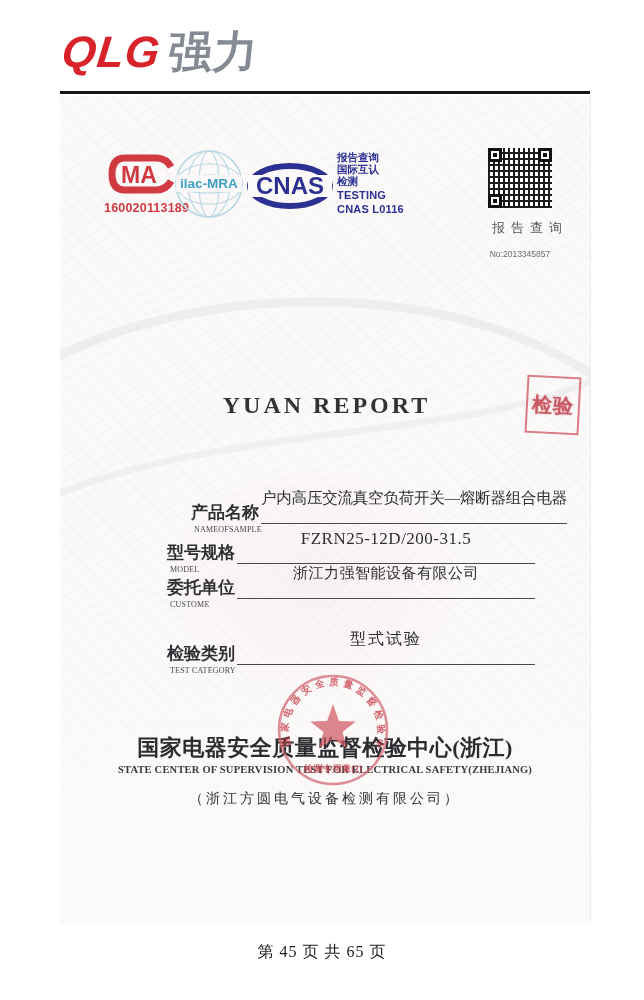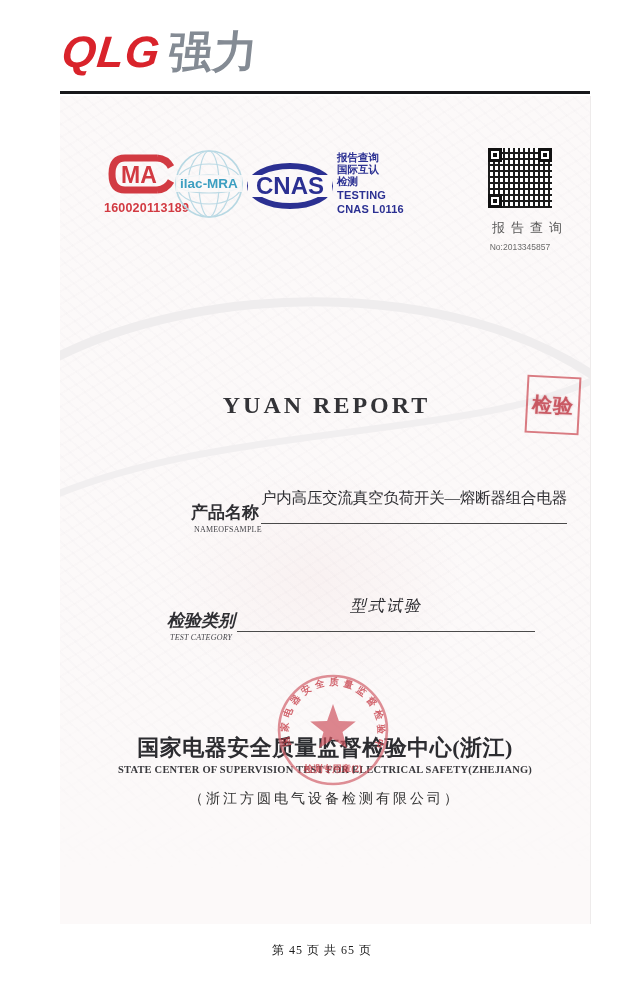--- a/index.html
+++ b/index.html
@@ -49,7 +49,7 @@
   .qr .fp::after{content:"";position:absolute;left:2px;top:2px;width:4px;height:4px;background:#111;}
   .qr .tl{left:0;top:0;} .qr .tr{right:0;top:0;} .qr .bl{left:0;bottom:0;}
   .qr-cap{margin-top:11px;color:#5a5a5a;font-size:13px;letter-spacing:6px;text-indent:6px;white-space:nowrap;text-align:right;}
-  .qr-no{color:#6b6b6b;font-family:"Liberation Sans",sans-serif;font-size:8.5px;margin-top:5px;}
+  .qr-no{color:#6b6b6b;font-family:"Liberation Sans",sans-serif;font-size:8.5px;margin-top:12px;}
 
   
   .title-cn{position:absolute;left:0;top:236px;width:100%;text-align:center;

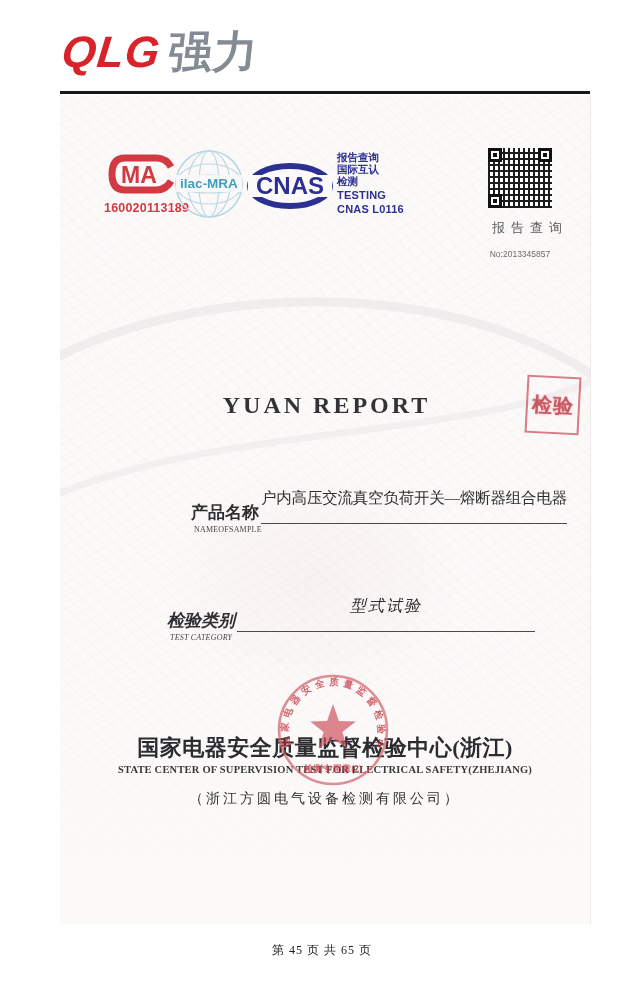--- a/index.html
+++ b/index.html
@@ -164,6 +164,13 @@
     </div>
     <div class="fsub">NAMEOFSAMPLE</div>
   </div>
+  <div class="frow r2">
+    <div class="fmain">
+      <span class="flabel">型号规格</span>
+      <span class="fline"><span class="v2">FZRN25-12D/200-31.5</span></span>
+    </div>
+    <div class="fsub">MODEL</div>
+  </div>
   <div class="frow r4">
     <div class="fmain">
       <span class="flabel">检验类别</span>

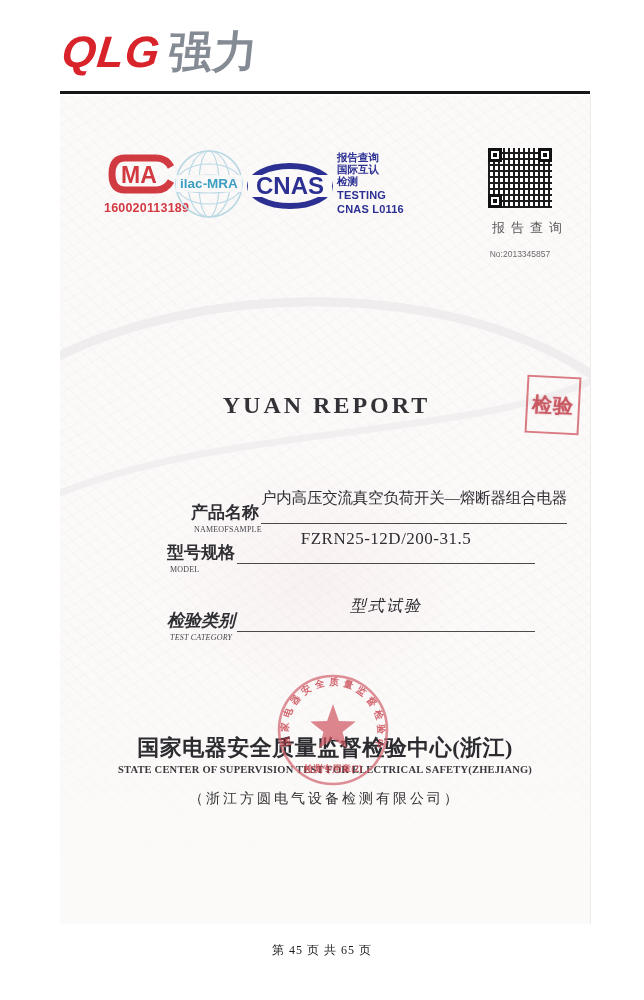--- a/index.html
+++ b/index.html
@@ -171,6 +171,13 @@
     </div>
     <div class="fsub">MODEL</div>
   </div>
+  <div class="frow r3">
+    <div class="fmain">
+      <span class="flabel">委托单位</span>
+      <span class="fline"><span class="v3">浙江力强智能设备有限公司</span></span>
+    </div>
+    <div class="fsub">CUSTOME</div>
+  </div>
   <div class="frow r4">
     <div class="fmain">
       <span class="flabel">检验类别</span>

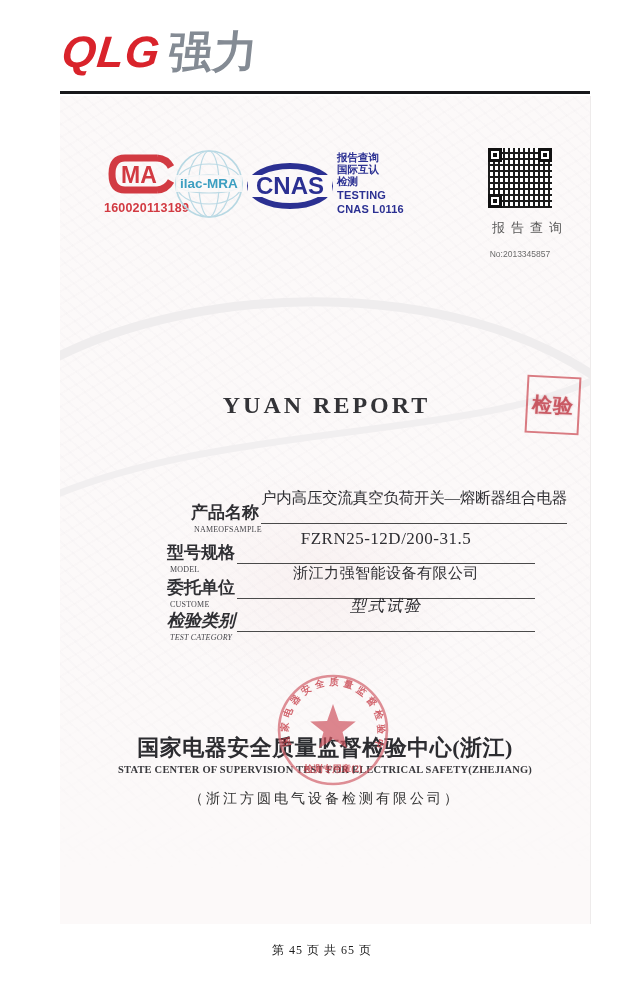--- a/index.html
+++ b/index.html
@@ -72,7 +72,7 @@
   .v2{font-size:17px;letter-spacing:.5px;}
   .v3{font-size:15px;letter-spacing:.5px;}
   .v4{font-size:16px;letter-spacing:2px;}
-  .r1{top:392px;margin-left:24px;} .r2{top:433px;} .r3{top:468px;} .r4{top:500px;font-style:italic;}
+  .r1{top:392px;margin-left:24px;} .r2{top:433px;} .r3{top:468px;} .r4{top:533px;}
 
   
   .issuer-cn{position:absolute;left:0;top:637px;width:100%;text-align:center;

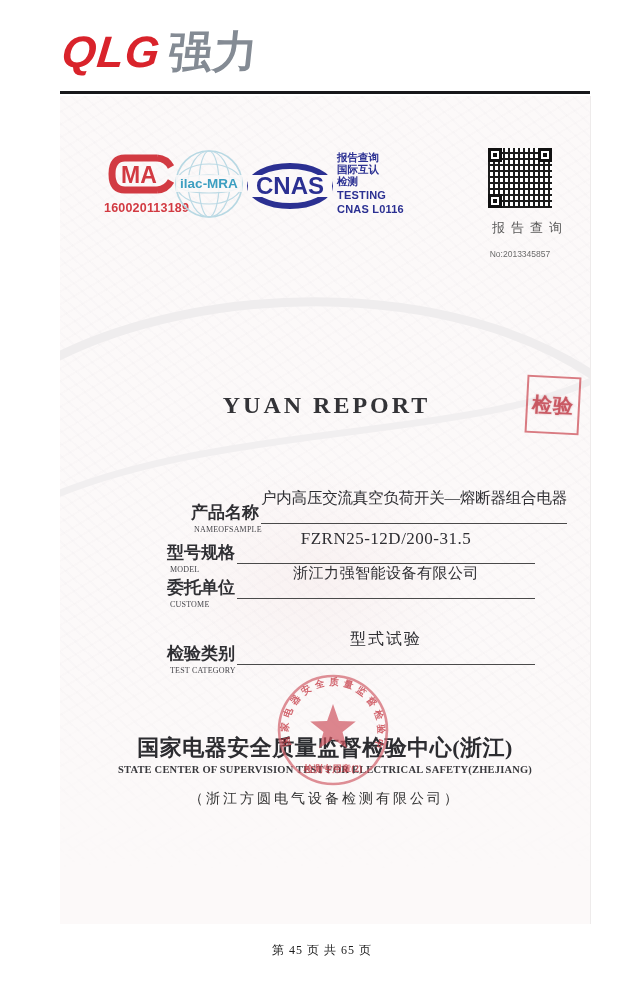--- a/index.html
+++ b/index.html
@@ -85,7 +85,7 @@
 
   
   .footer{position:absolute;left:0;top:942px;width:100%;text-align:center;
-    font-size:12px;color:#1c1c1c;letter-spacing:1px;}
+    font-size:16px;color:#1c1c1c;letter-spacing:1px;}
 </style>
 </head>
 <body>

